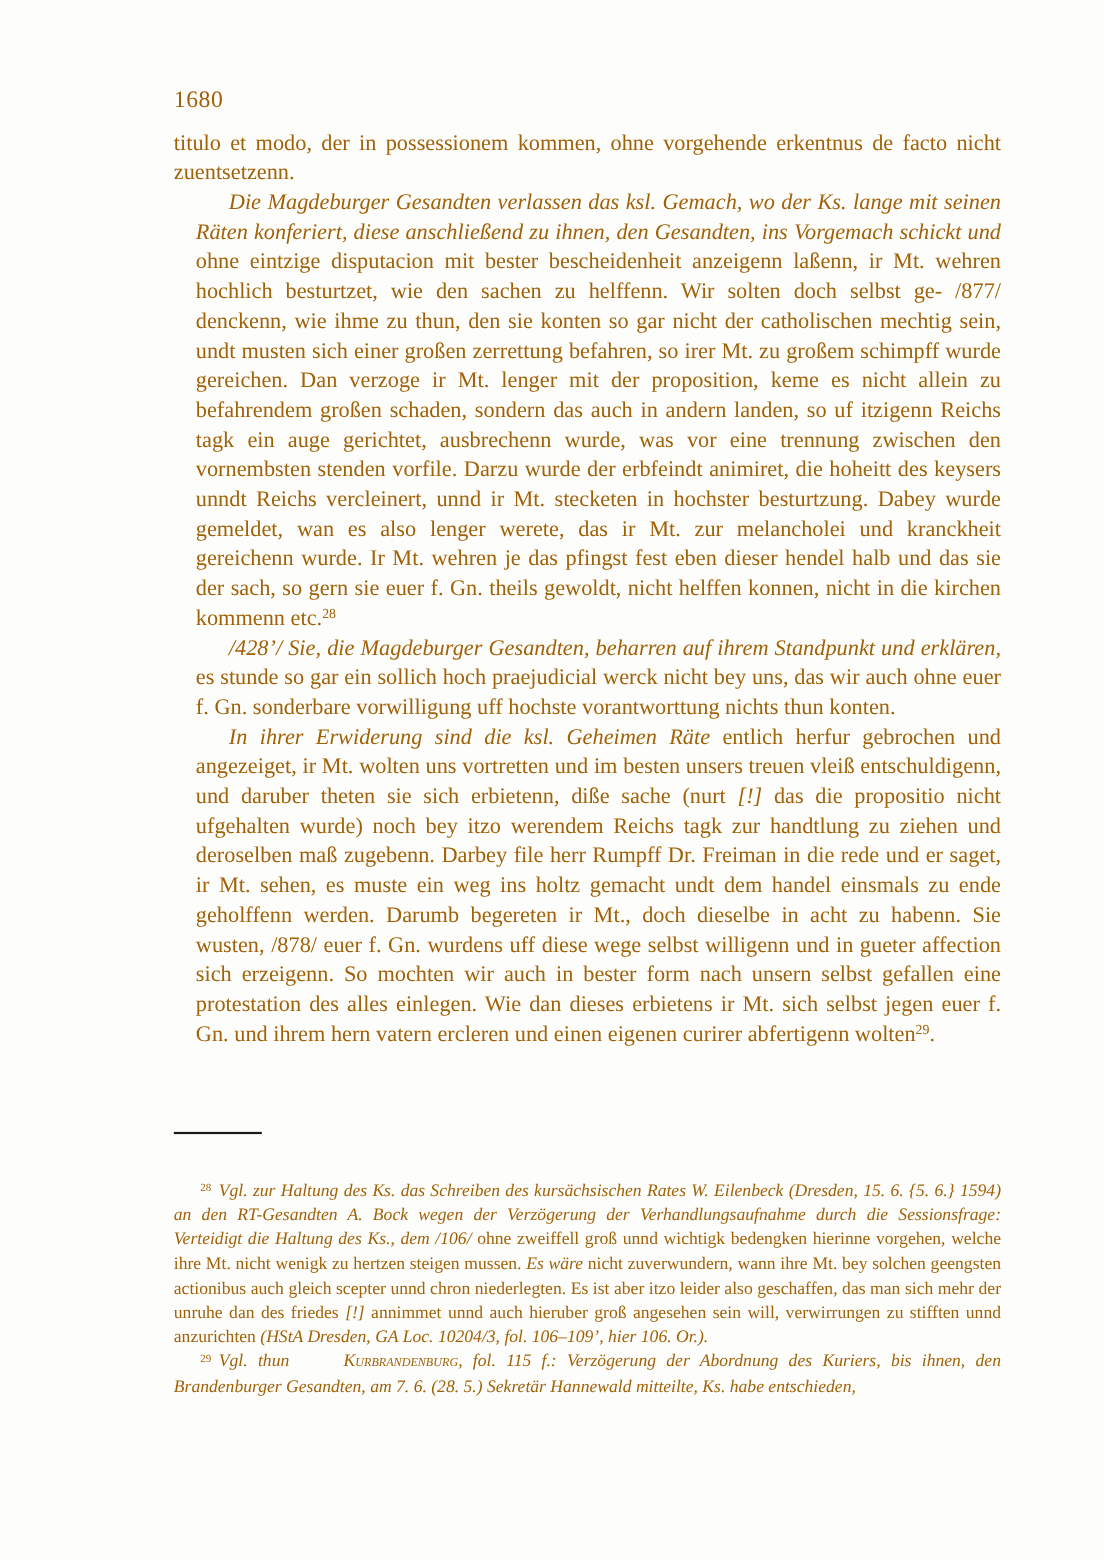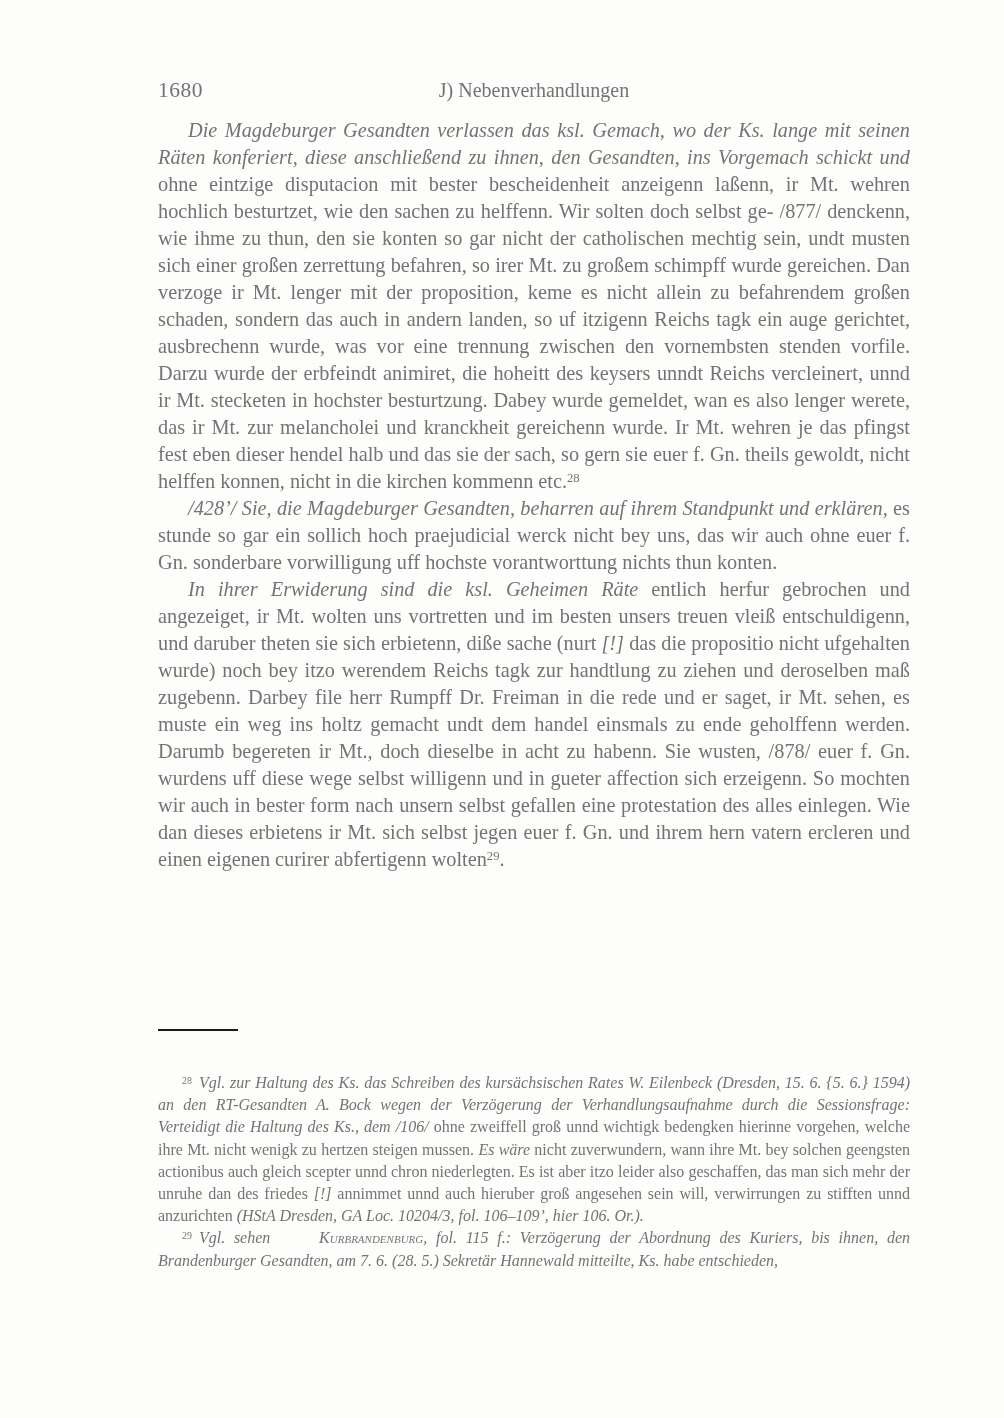--- a/index.html
+++ b/index.html
@@ -12,7 +12,7 @@
     width: 1004px;
     height: 1418px;
     background: #fdfdfc;
-    color: #737373;
+    color: #a16207;
     font-family: "Liberation Serif", serif;
     overflow: hidden;
   }

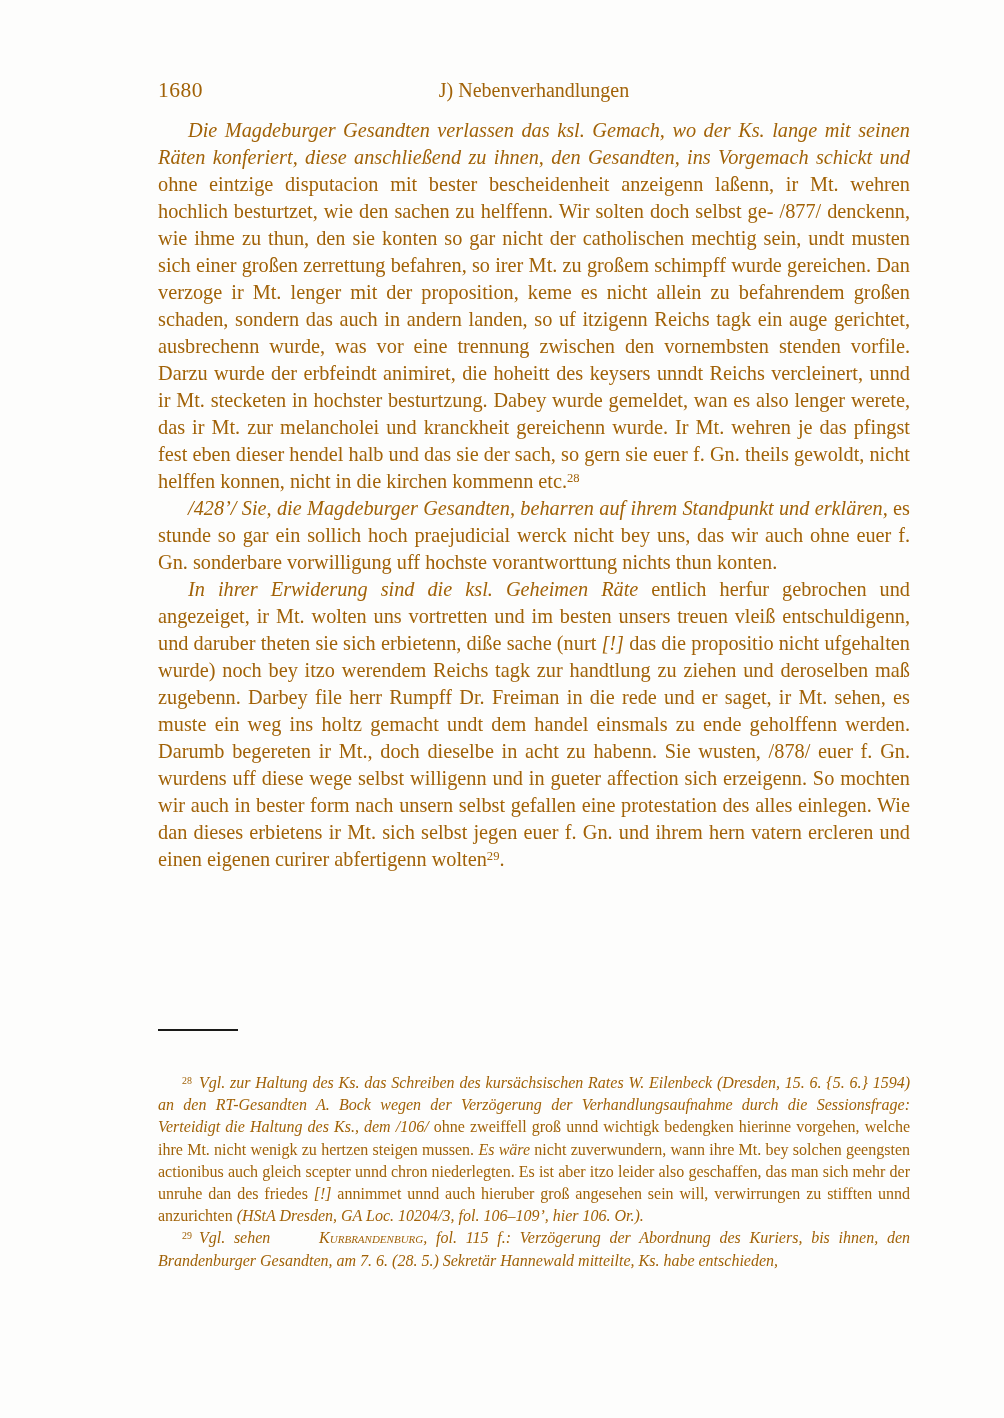--- a/index.html
+++ b/index.html
@@ -93,7 +93,6 @@
 
   <div class="header-row">
     <span class="pagenum">1680</span>
-    <span class="running-head">J) Nebenverhandlungen</span>
   </div>
 
   <div class="body-text" id="body-text">

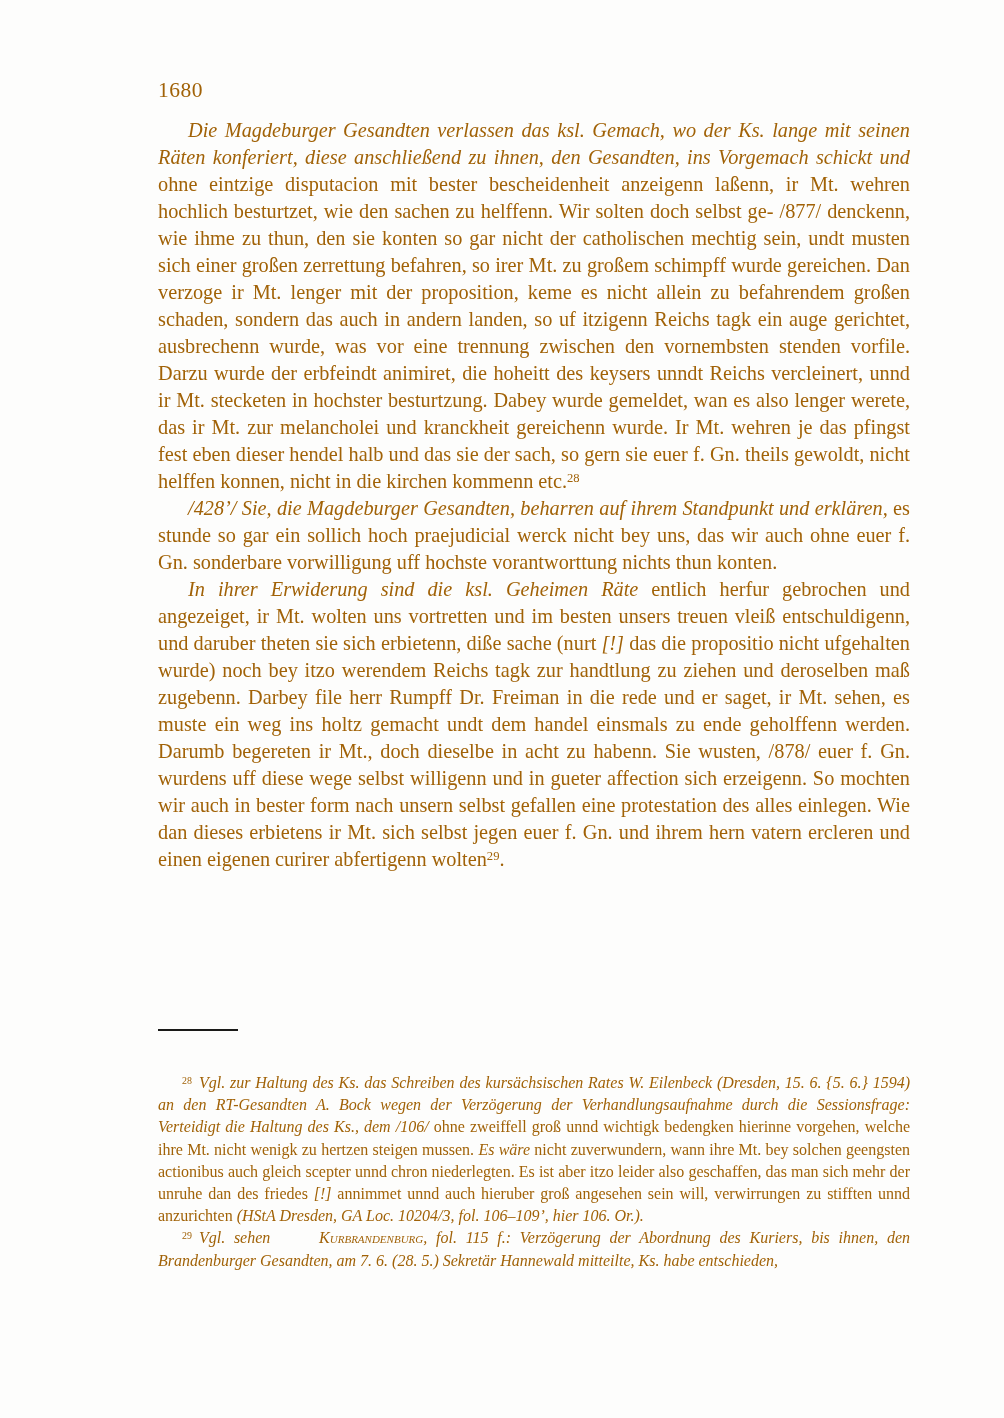--- a/index.html
+++ b/index.html
@@ -96,6 +96,7 @@
   </div>
 
   <div class="body-text" id="body-text">
+      <p class="para"><span class="seg-roman">titulo et modo, der in possessionem kommen, ohne vorgehende erkentnus de facto nicht zuentsetzenn.</span></p>
       <p class="para indent"><span class="seg-italic">Die Magdeburger Gesandten verlassen das ksl. Gemach, wo der Ks. lange mit seinen Räten konferiert, diese anschließend zu ihnen, den Gesandten, ins Vorgemach schickt und </span><span class="seg-roman">ohne eintzige disputacion mit bester bescheidenheit anzeigenn laßenn, ir Mt. wehren hochlich besturtzet, wie den sachen zu helffenn. Wir solten doch selbst ge- /877/ denckenn, wie ihme zu thun, den sie konten so gar nicht der catholischen mechtig sein, undt musten sich einer großen zerrettung befahren, so irer Mt. zu großem schimpff wurde gereichen. Dan verzoge ir Mt. lenger mit der proposition, keme es nicht allein zu befahrendem großen schaden, sondern das auch in andern landen, so uf itzigenn Reichs tagk ein auge gerichtet, ausbrechenn wurde, was vor eine trennung zwischen den vornembsten stenden vorfile. Darzu wurde der erbfeindt animiret, die hoheitt des keysers unndt Reichs vercleinert, unnd ir Mt. stecketen in hochster besturtzung. Dabey wurde gemeldet, wan es also lenger werete, das ir Mt. zur melancholei und kranckheit gereichenn wurde. Ir Mt. wehren je das pfingst fest eben dieser hendel halb und das sie der sach, so gern sie euer f. Gn. theils gewoldt, nicht helffen konnen, nicht in die kirchen kommenn etc.</span><sup class="seg-sup">28</sup></p>
       <p class="para indent"><span class="seg-italic">/428’/ Sie, die Magdeburger Gesandten, beharren auf ihrem Standpunkt und erklären, </span><span class="seg-roman">es stunde so gar ein sollich hoch praejudicial werck nicht bey uns, das wir auch ohne euer f. Gn. sonderbare vorwilligung uff hochste vorantworttung nichts thun konten.</span></p>
       <p class="para indent"><span class="seg-italic">In ihrer Erwiderung sind die ksl. Geheimen Räte </span><span class="seg-roman">entlich herfur gebrochen und angezeiget, ir Mt. wolten uns vortretten und im besten unsers treuen vleiß entschuldigenn, und daruber theten sie sich erbietenn, diße sache (nurt </span><span class="seg-italic">[!]</span><span class="seg-roman"> das die propositio nicht ufgehalten wurde) noch bey itzo werendem Reichs tagk zur handtlung zu ziehen und deroselben maß zugebenn. Darbey file herr Rumpff Dr. Freiman in die rede und er saget, ir Mt. sehen, es muste ein weg ins holtz gemacht undt dem handel einsmals zu ende geholffenn werden. Darumb begereten ir Mt., doch dieselbe in acht zu habenn. Sie wusten, /878/ euer f. Gn. wurdens uff diese wege selbst willigenn und in gueter affection sich erzeigenn. So mochten wir auch in bester form nach unsern selbst gefallen eine protestation des alles einlegen. Wie dan dieses erbietens ir Mt. sich selbst jegen euer f. Gn. und ihrem hern vatern ercleren und einen eigenen curirer abfertigenn wolten</span><sup class="seg-sup">29</sup><span class="seg-roman">.</span></p>

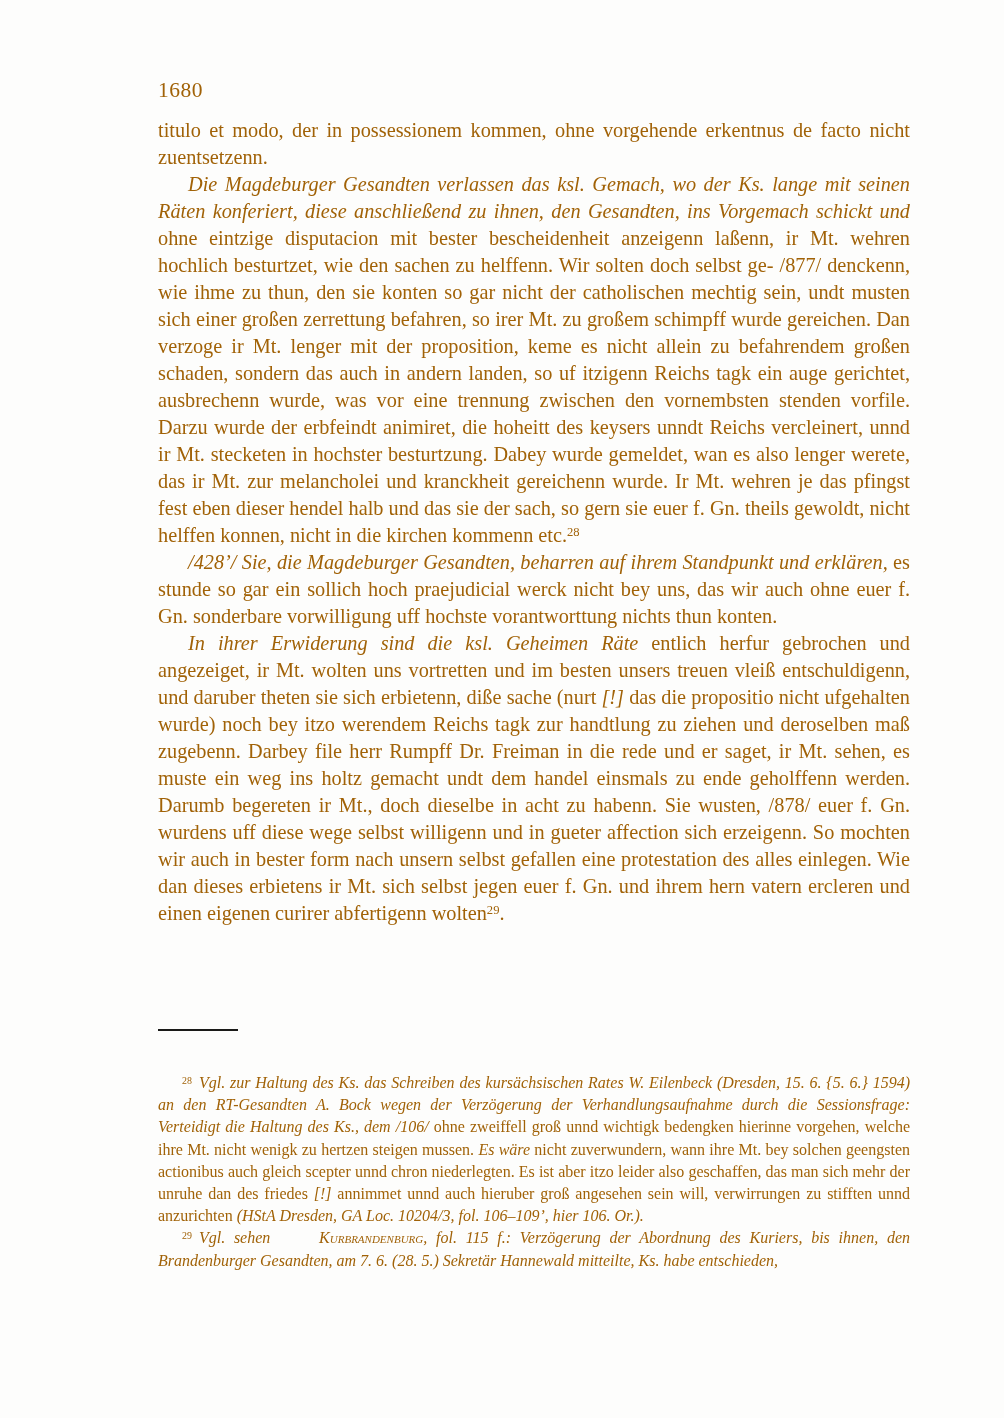--- a/index.html
+++ b/index.html
@@ -52,7 +52,7 @@
     padding: 0;
     text-indent: 0;
   }
-  .para.indent { text-indent: 30px; }
+  .para.indent { text-indent: 30px; margin-left: 20px; }
   .seg-roman { font-style: normal; }
   .seg-italic { font-style: italic; }
   .seg-smallcaps-italic { font-style: italic; font-variant: small-caps; margin-left: 40px; }

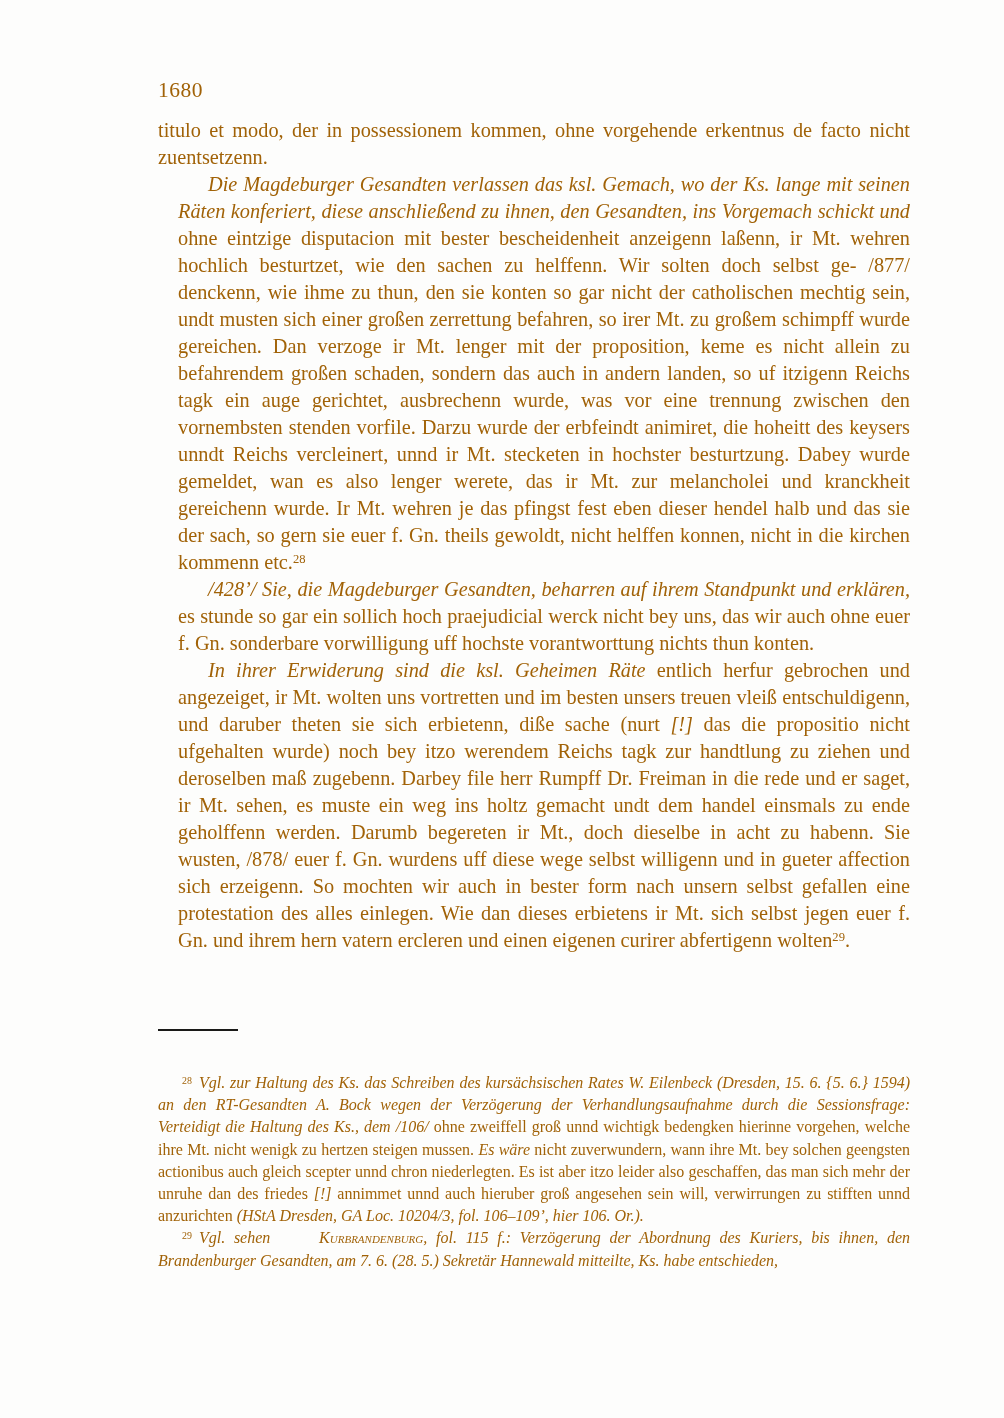--- a/index.html
+++ b/index.html
@@ -106,7 +106,7 @@
 
   <div class="footnotes" id="footnotes">
       <p class="footnote"><sup class="seg-sup">28</sup><span class="seg-italic">Vgl. zur Haltung des Ks. das Schreiben des kursächsischen Rates W. Eilenbeck (Dresden, 15. 6. {5. 6.} 1594) an den RT-Gesandten A. Bock wegen der Verzögerung der Verhandlungsaufnahme durch die Sessionsfrage: Verteidigt die Haltung des Ks., dem /106/ </span><span class="seg-roman">ohne zweiffell groß unnd wichtigk bedengken hierinne vorgehen, welche ihre Mt. nicht wenigk zu hertzen steigen mussen. </span><span class="seg-italic">Es wäre </span><span class="seg-roman">nicht zuverwundern, wann ihre Mt. bey solchen geengsten actionibus auch gleich scepter unnd chron niederlegten. Es ist aber itzo leider also geschaffen, das man sich mehr der unruhe dan des friedes </span><span class="seg-italic">[!]</span><span class="seg-roman"> annimmet unnd auch hieruber groß angesehen sein will, verwirrungen zu stifften unnd anzurichten </span><span class="seg-italic">(HStA Dresden, GA Loc. 10204/3, fol. 106–109’, hier 106. Or.).</span></p>
-      <p class="footnote"><sup class="seg-sup">29</sup><span class="seg-italic">Vgl. sehen </span><span class="seg-smallcaps-italic">Kurbrandenburg</span><span class="seg-italic">, fol. 115 f.: Verzögerung der Abordnung des Kuriers, bis ihnen, den Brandenburger Gesandten, am 7. 6. (28. 5.) Sekretär Hannewald mitteilte, Ks. habe entschieden,</span></p>
+      <p class="footnote"><sup class="seg-sup">29</sup><span class="seg-italic">Vgl. thun </span><span class="seg-smallcaps-italic">Kurbrandenburg</span><span class="seg-italic">, fol. 115 f.: Verzögerung der Abordnung des Kuriers, bis ihnen, den Brandenburger Gesandten, am 7. 6. (28. 5.) Sekretär Hannewald mitteilte, Ks. habe entschieden,</span></p>
     </div>
 
 </div>

